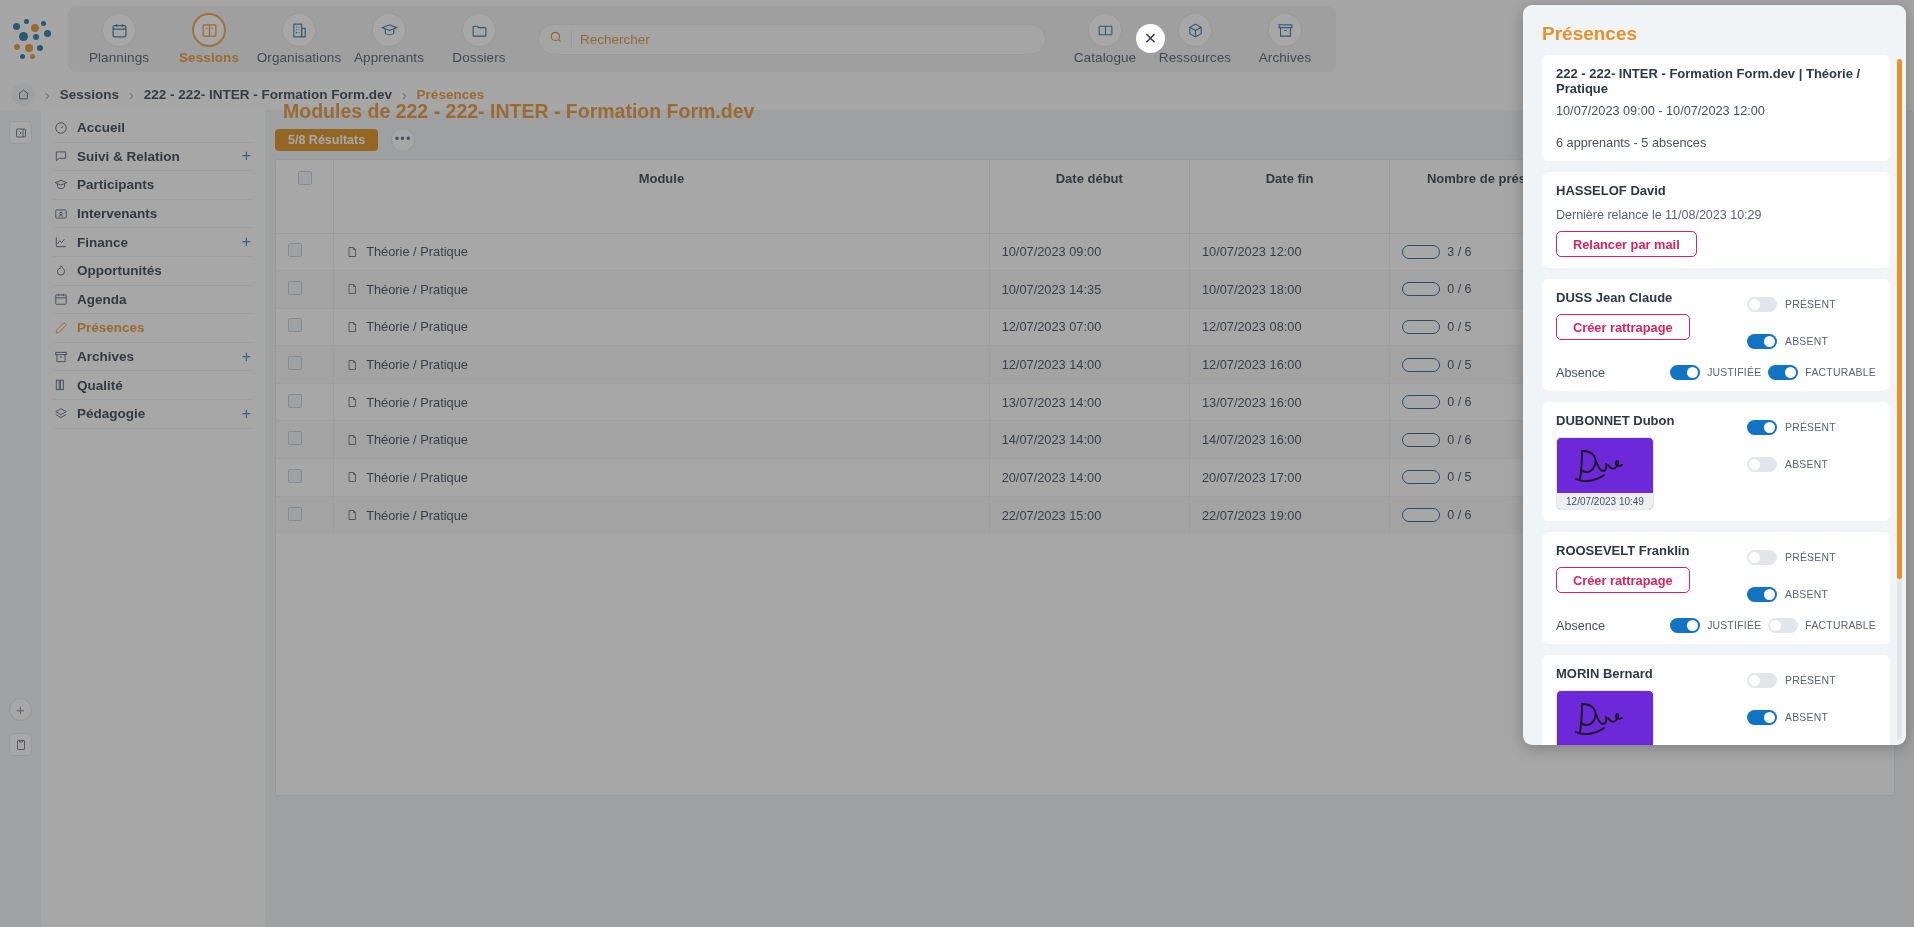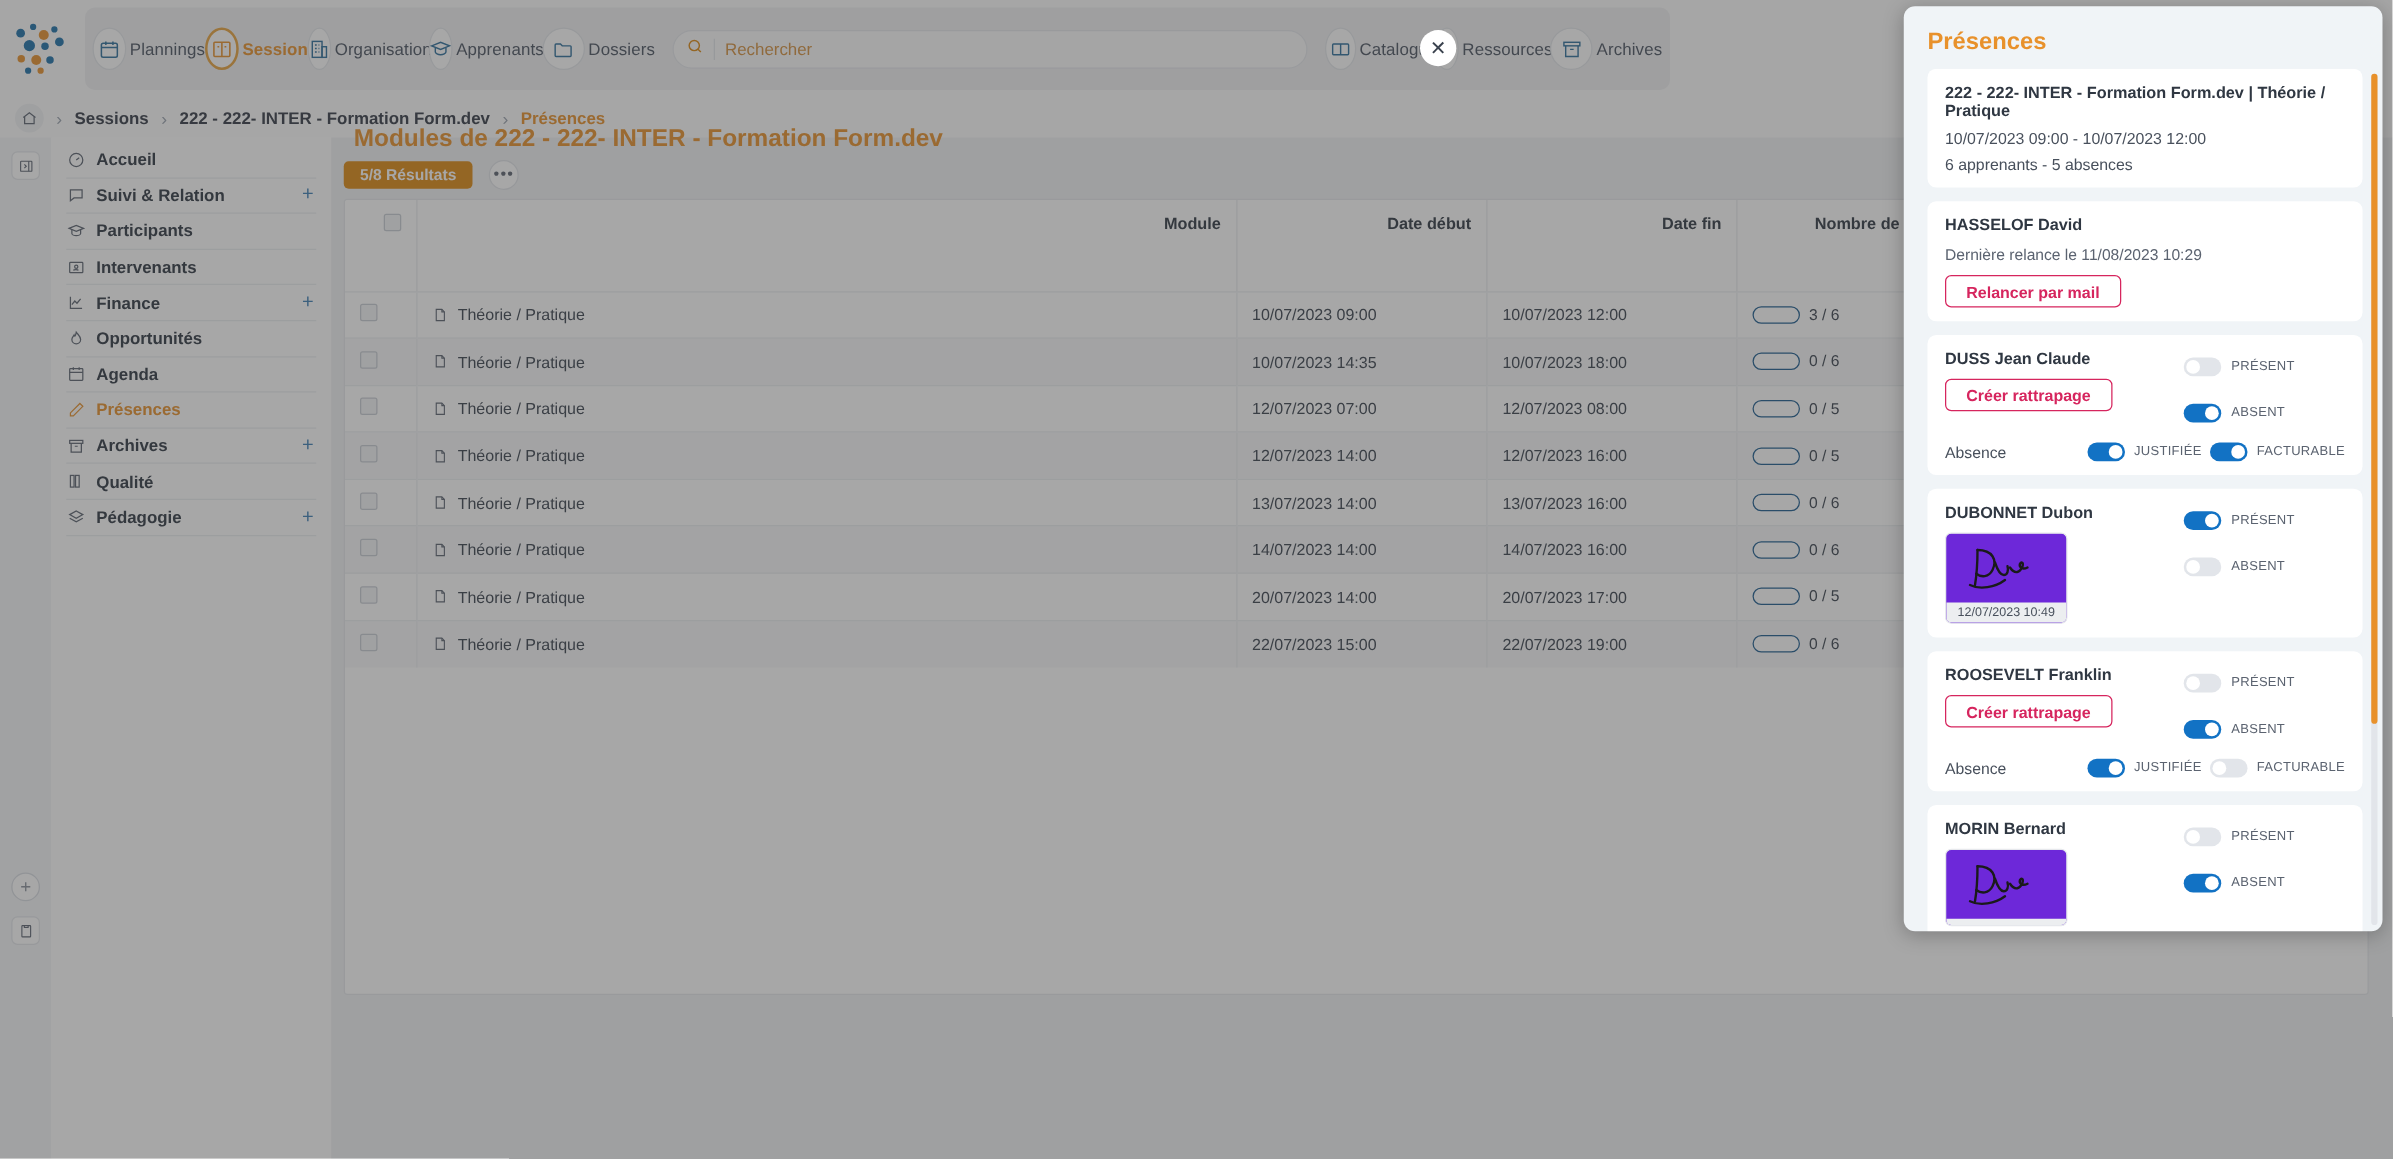--- a/index.html
+++ b/index.html
@@ -31,7 +31,7 @@
   }
   .navitem {
     width: 90px; height: 64px;
-    display: flex; flex-direction: row; align-items: center; justify-content: center;
+    display: flex; flex-direction: column; align-items: center; justify-content: center;
     gap: 3px; cursor: pointer;
   }
   .navcircle {

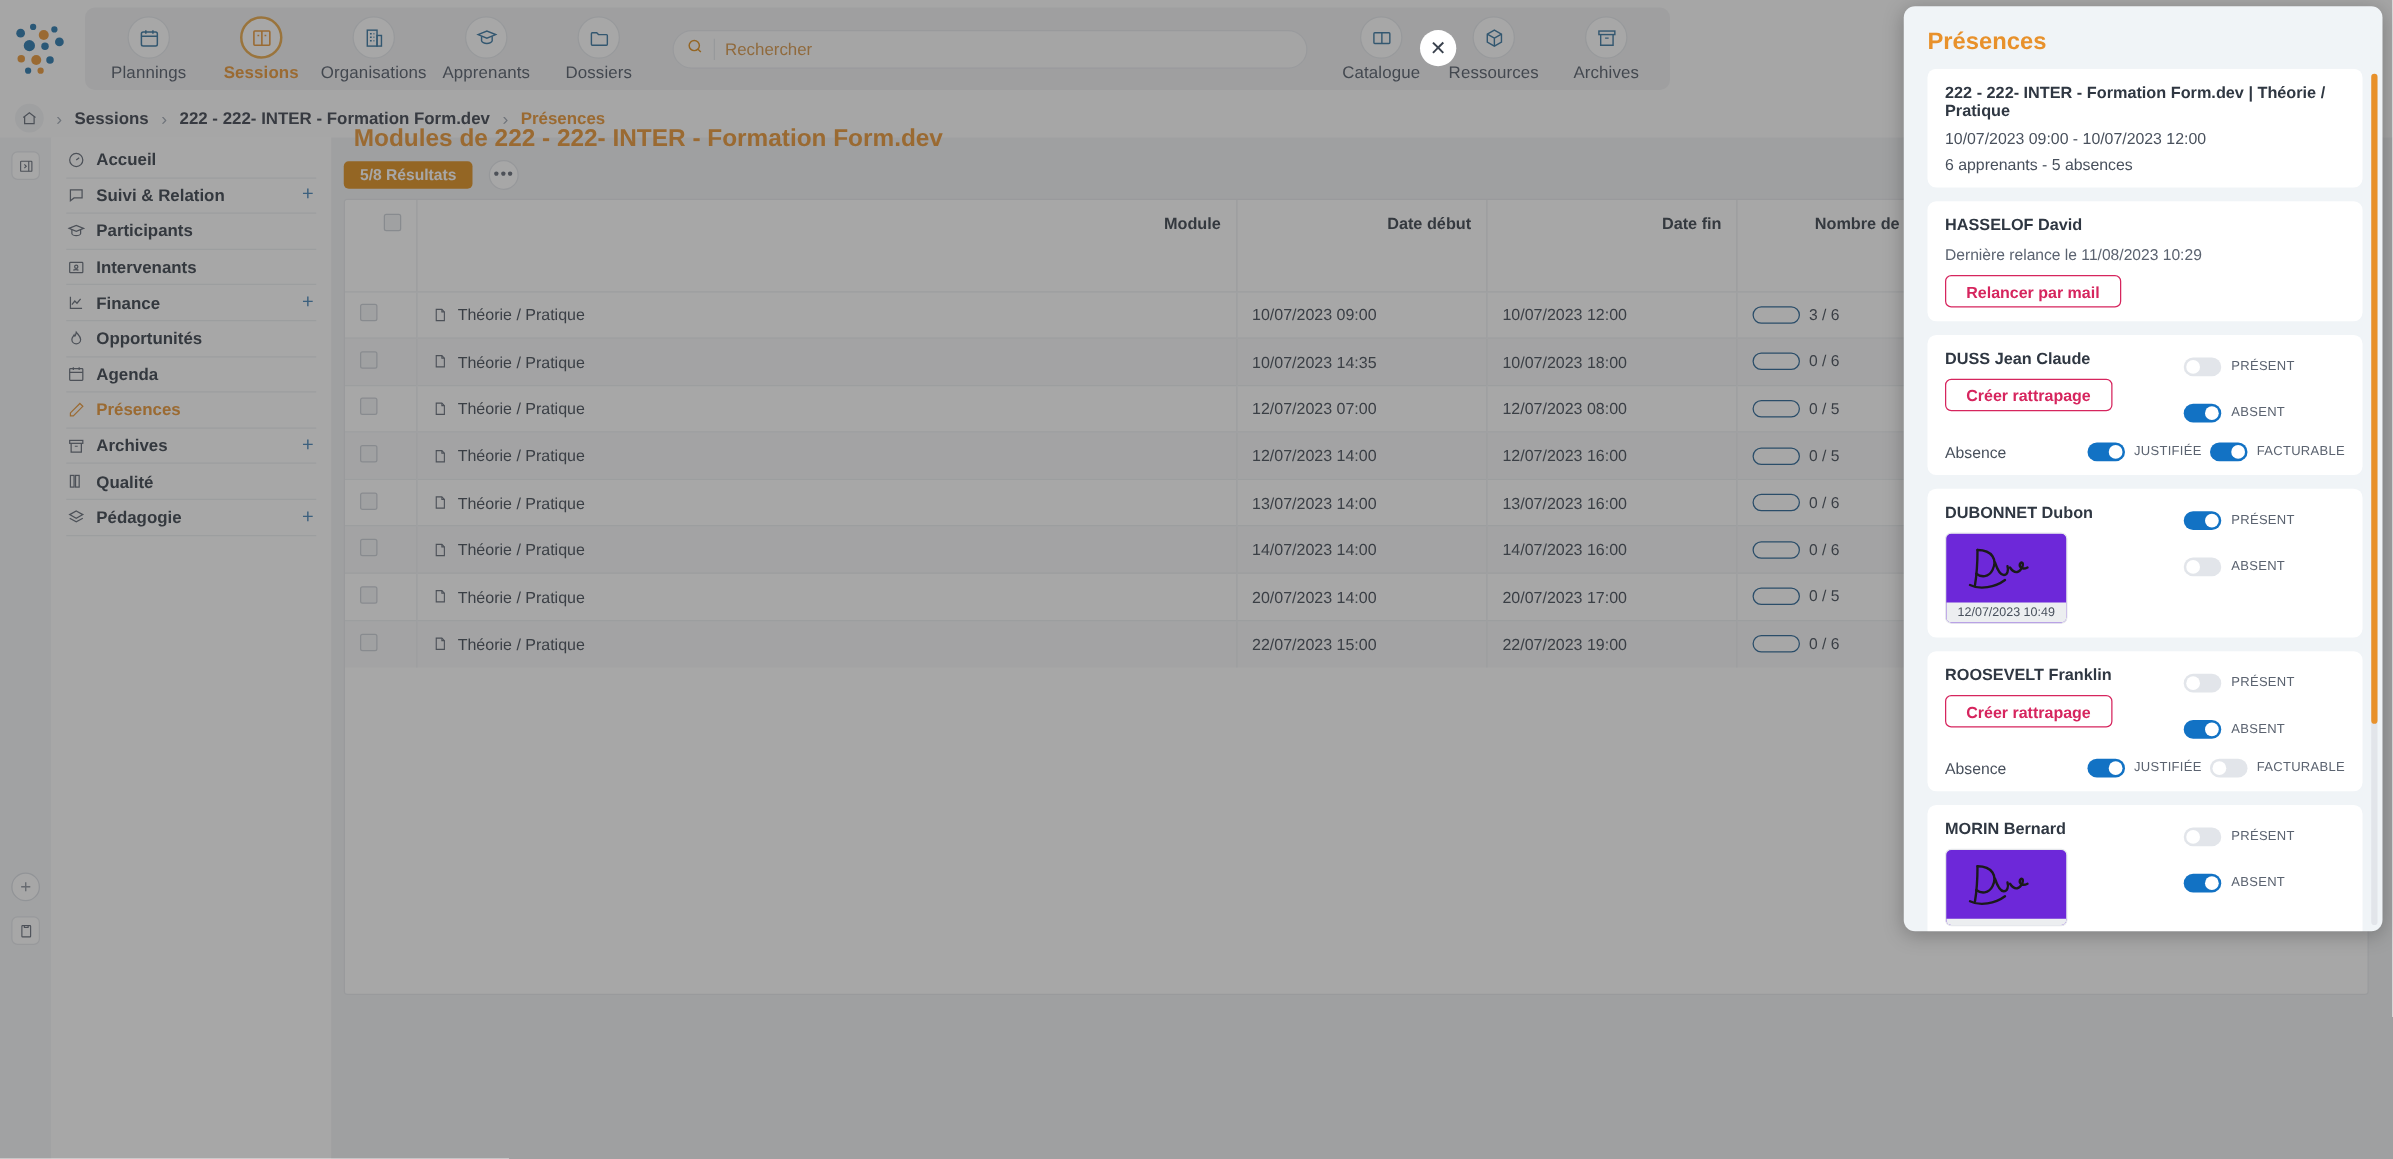--- a/index.html
+++ b/index.html
@@ -147,7 +147,7 @@
   }
   .card { background:#fff; border-radius:7px; padding:11px 14px; margin-bottom:11px; }
   .card.info .l1 { font-size:13px; font-weight:700; color:#2f3742; margin-bottom:8px; }
-  .card.info .l2, .card.info .l3 { font-size:12.7px; color:#48505c; margin-bottom:7px; }
+  .card.info .l2, .card.info .l3 { font-size:12.7px; color:#48505c; margin-bottom:18px; }
   .card.info .l3 { margin-bottom:0; }
 
   .pname { font-size:13px; font-weight:700; color:#2f3742; }

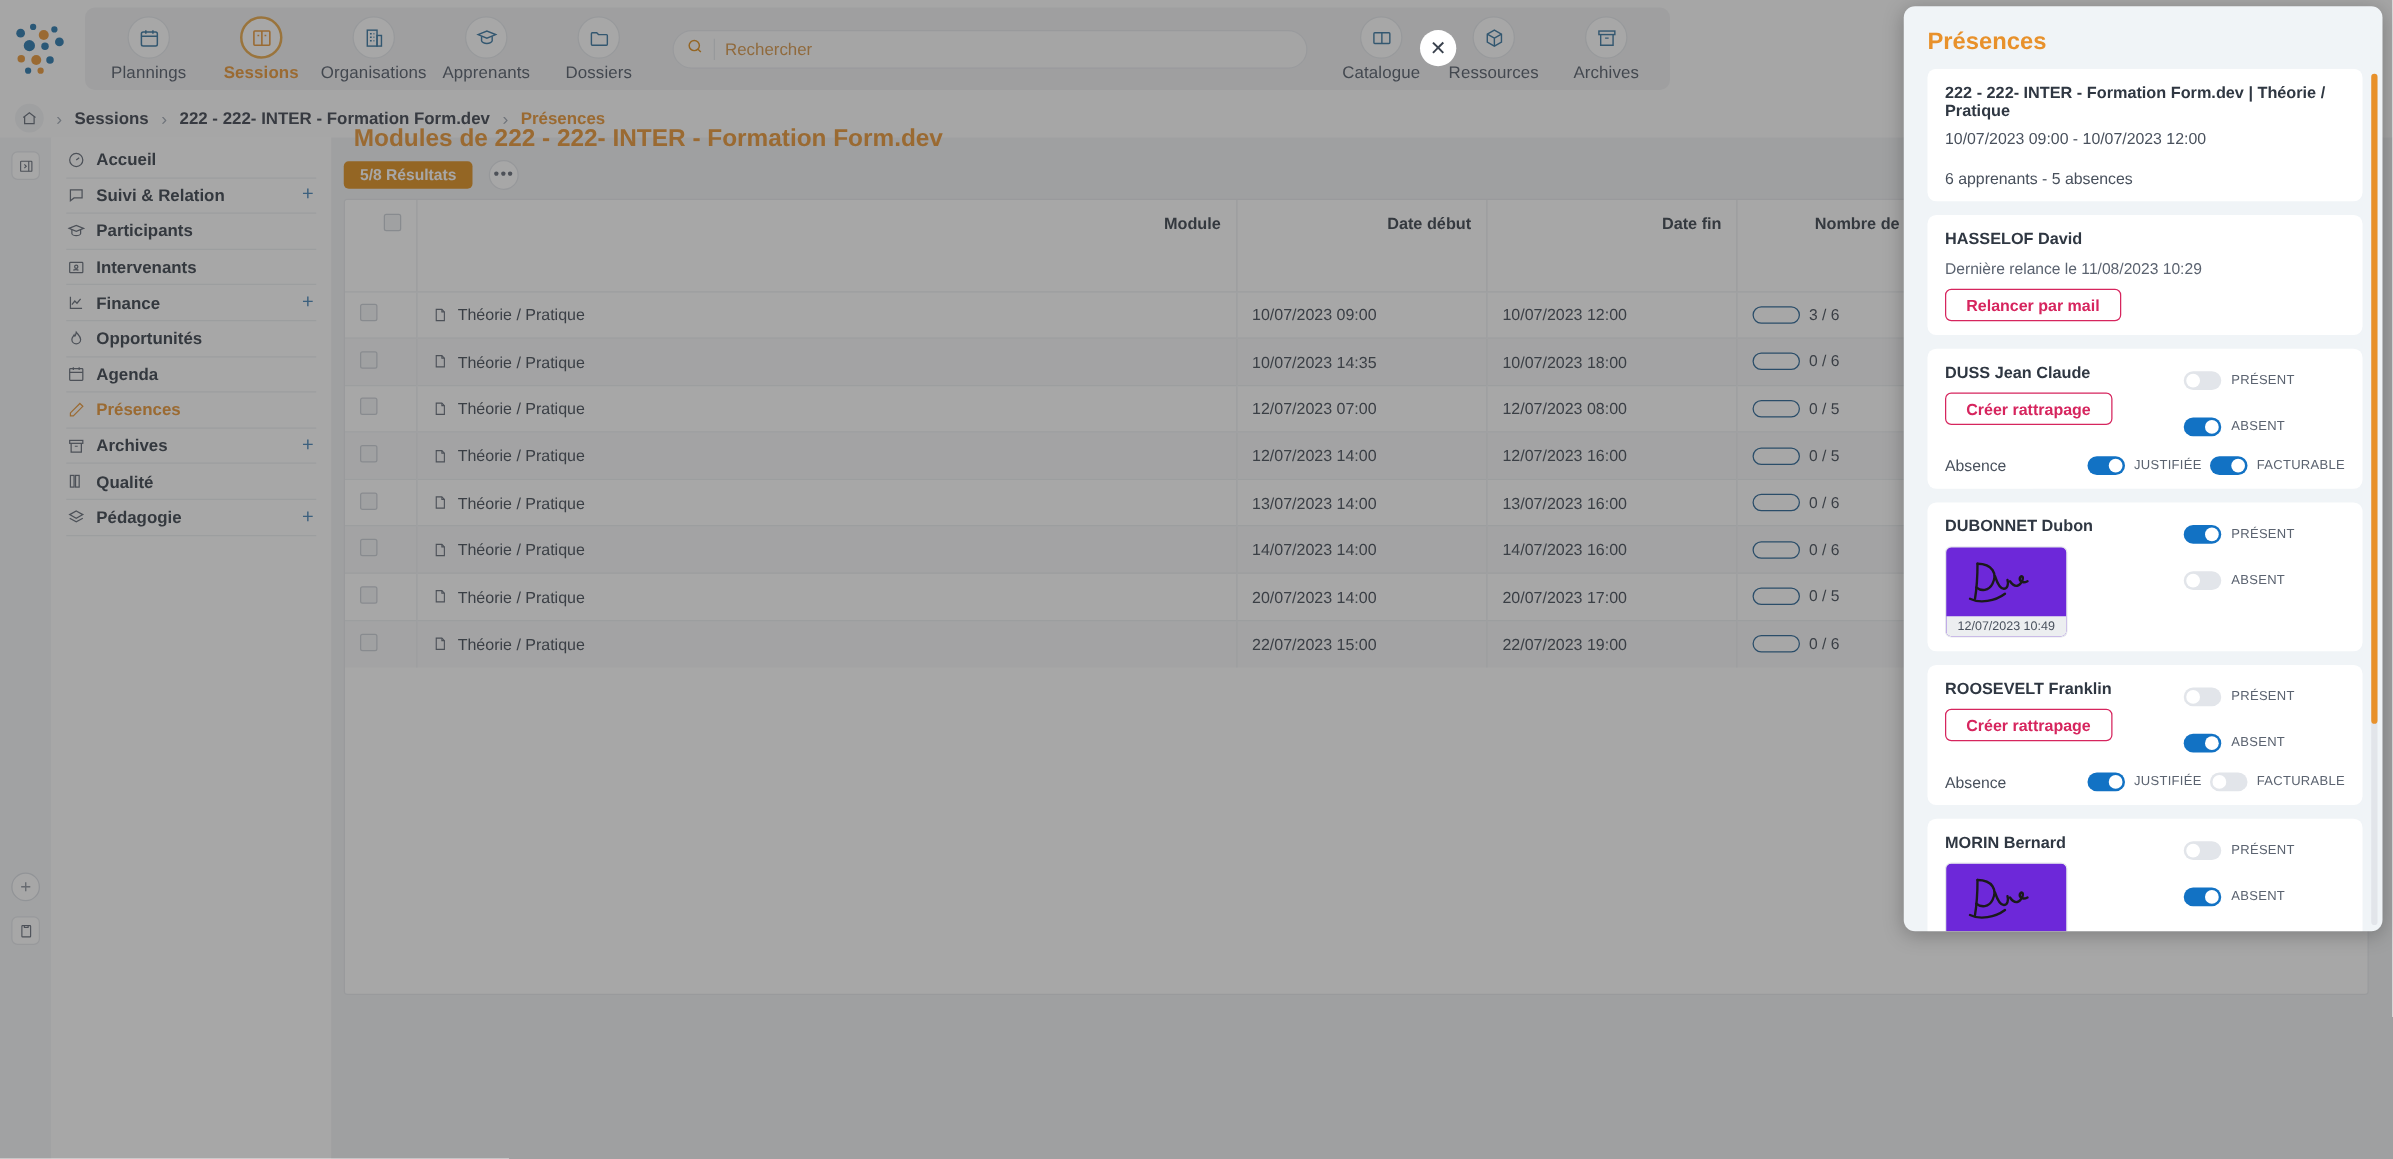--- a/index.html
+++ b/index.html
@@ -115,7 +115,7 @@
   table.grid { width:100%; border-collapse: collapse; table-layout: fixed; }
   table.grid th {
     height:73px; vertical-align: top; padding: 11px 12px 0 12px;
-    font-size:13px; font-weight:700; color:#2f3742; text-align:right;
+    font-size:13px; font-weight:700; color:#2f3742; text-align:center;
     border-right:1px solid #e9ebee; background:#fff;
   }
   table.grid td {

